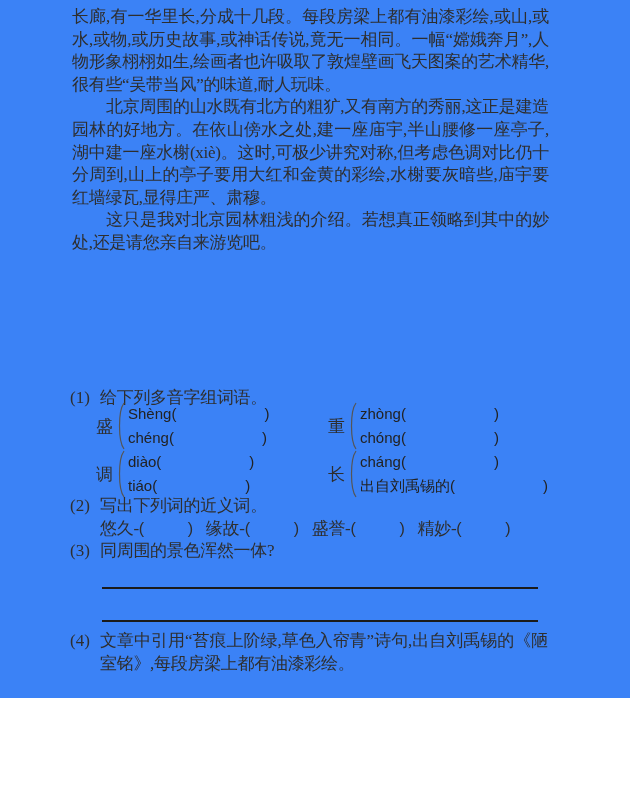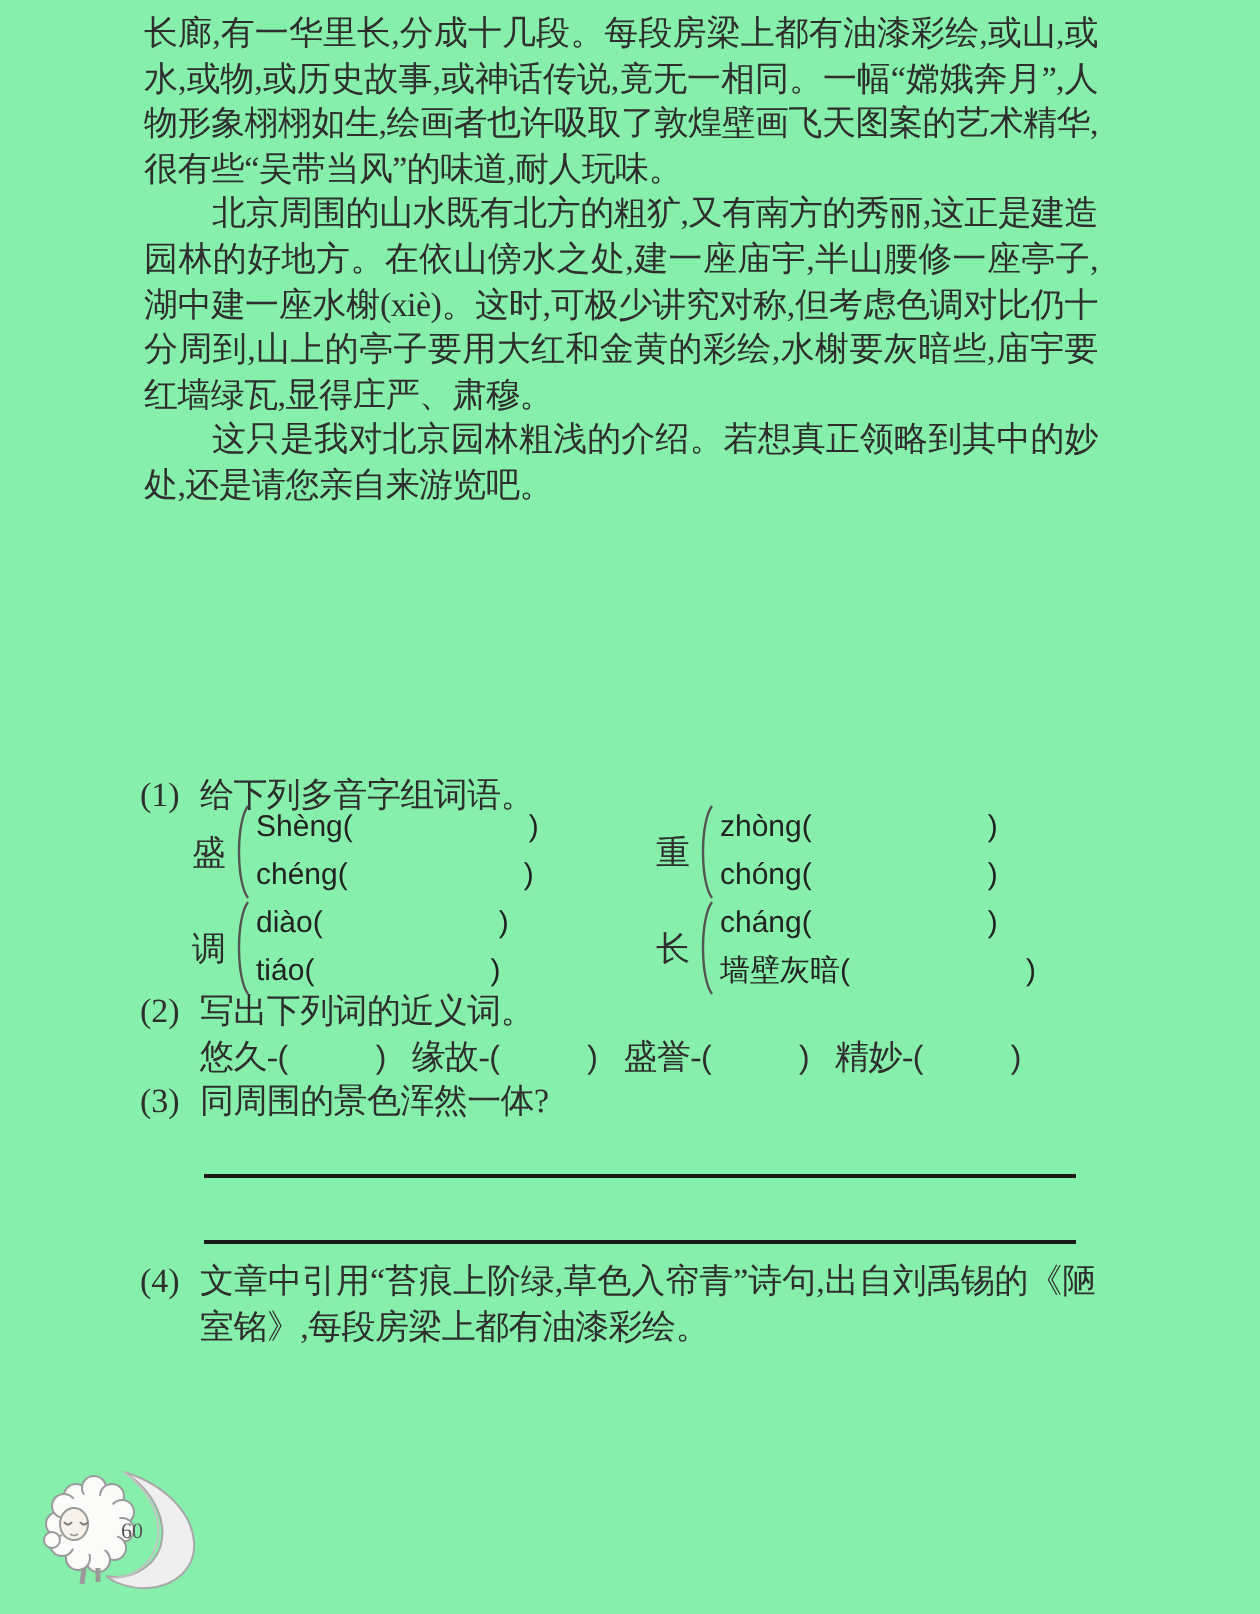--- a/index.html
+++ b/index.html
@@ -4,8 +4,8 @@
 <style>
   html,body{margin:0;padding:0;background:#ffffff;}
   .page{
-    position:relative;width:630px;height:807px;margin:0 auto;
-    background:#86efac;color:#2e2e2e;overflow:hidden;
+    position:relative;width:630px;height:698px;margin:0 auto;
+    background:#3b82f6;color:#2e2e2e;overflow:hidden;
     font-family:"Liberation Serif","DejaVu Serif",serif;
   }
   

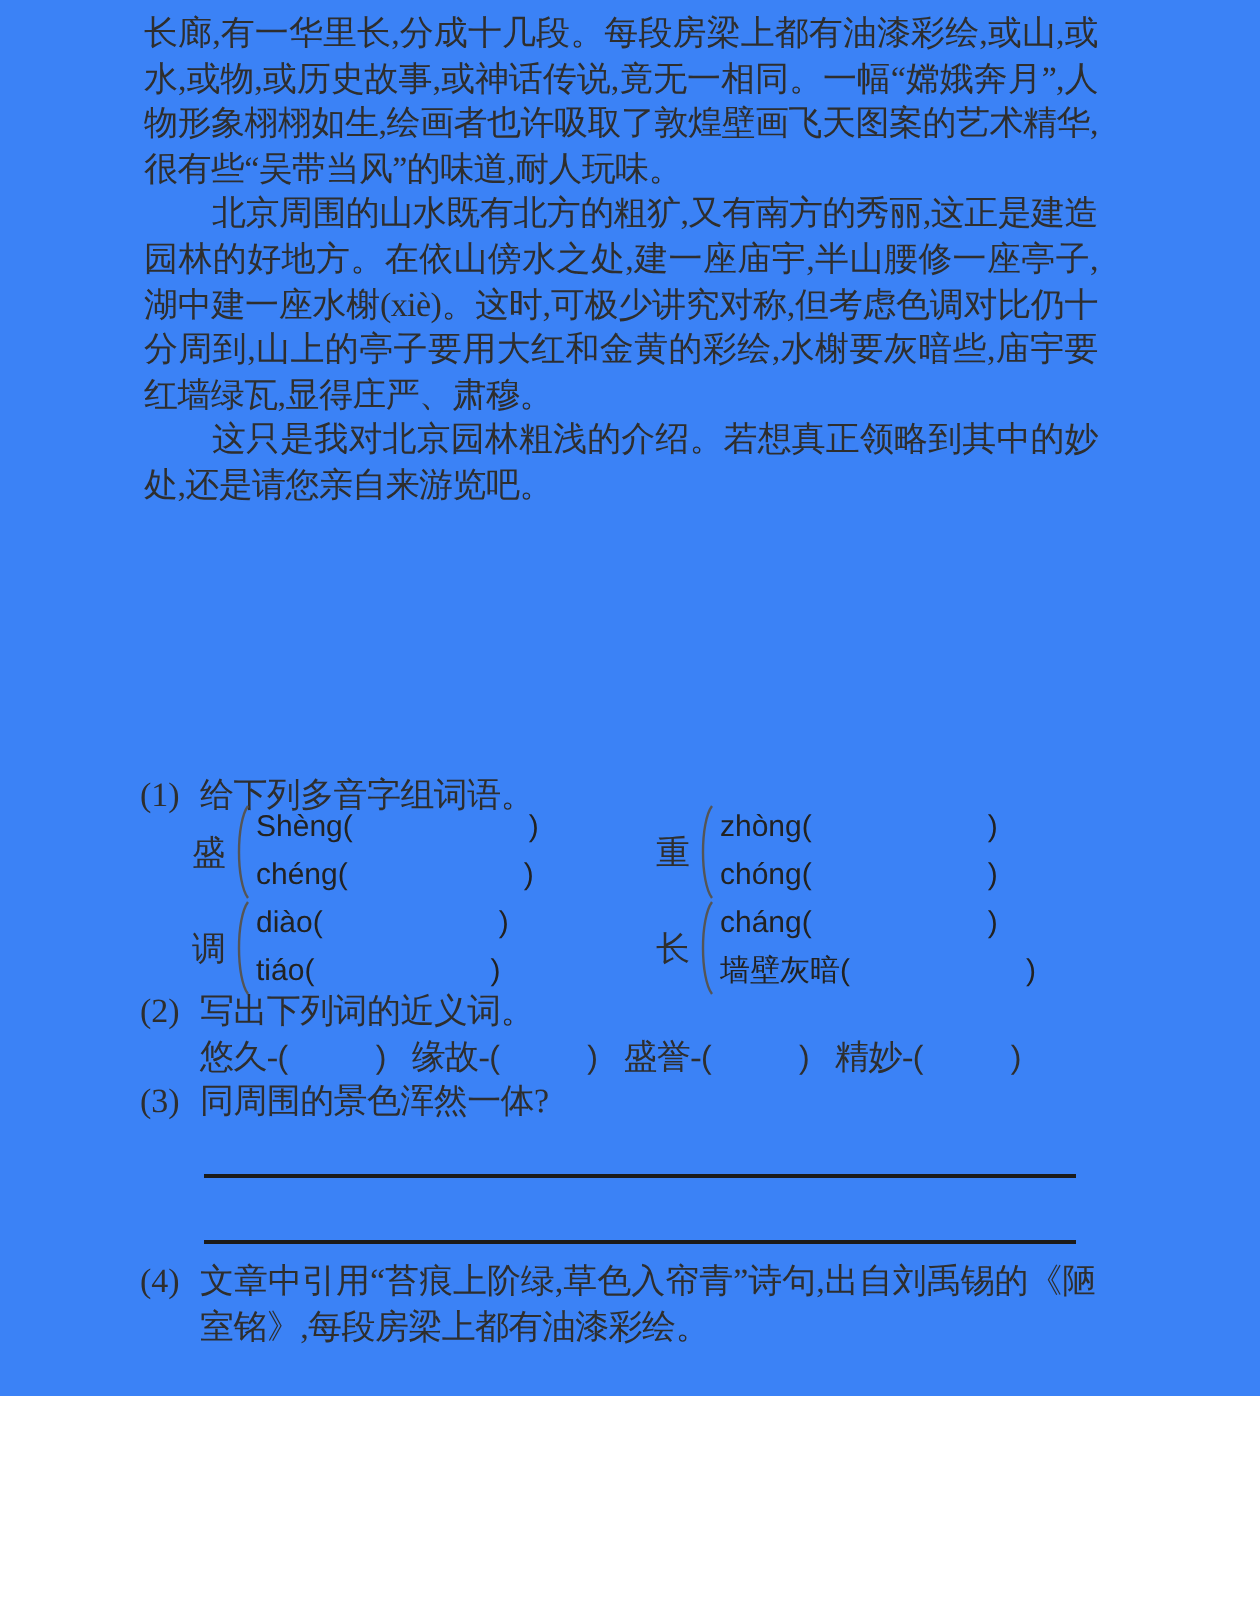--- a/index.html
+++ b/index.html
@@ -147,7 +147,7 @@
             <span class="paren">)</span>
         </div>
         <div class="dyz-row">
-          <span>墙壁灰暗</span>
+          <span>出自刘禹锡的</span>
             <span class="paren">(</span>
             <span class="blank-dyz"></span>
             <span class="paren">)</span>

